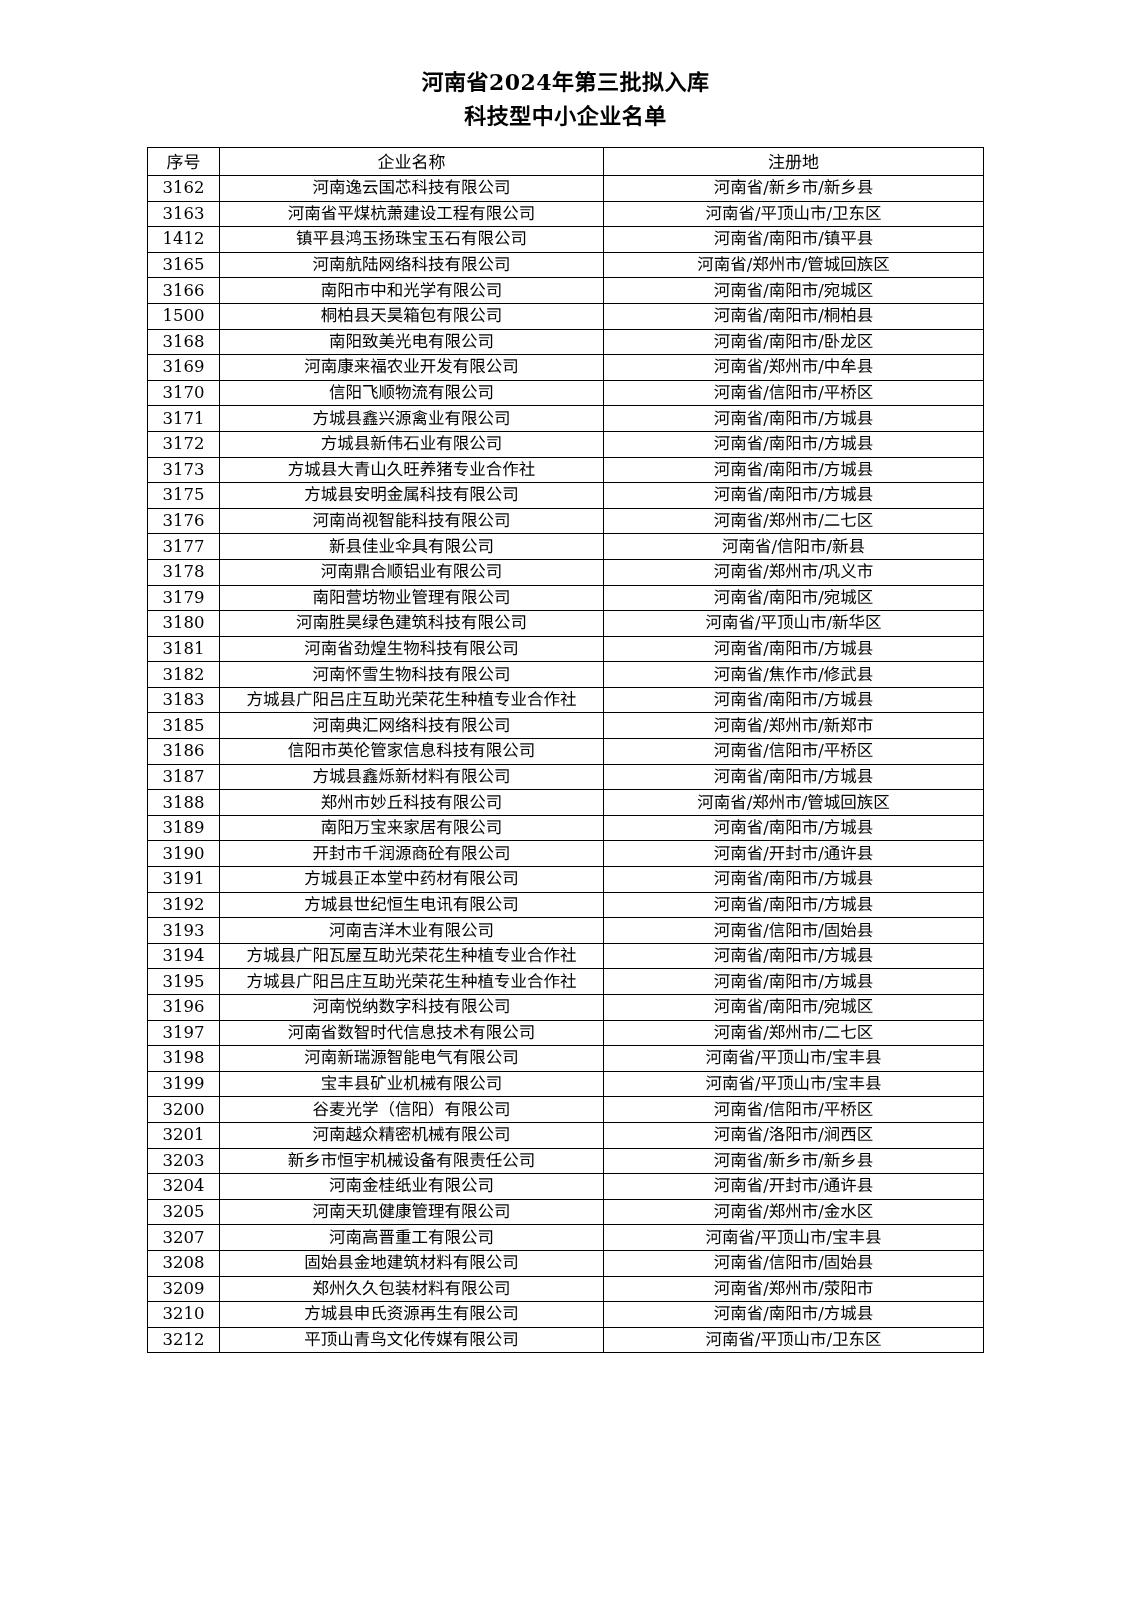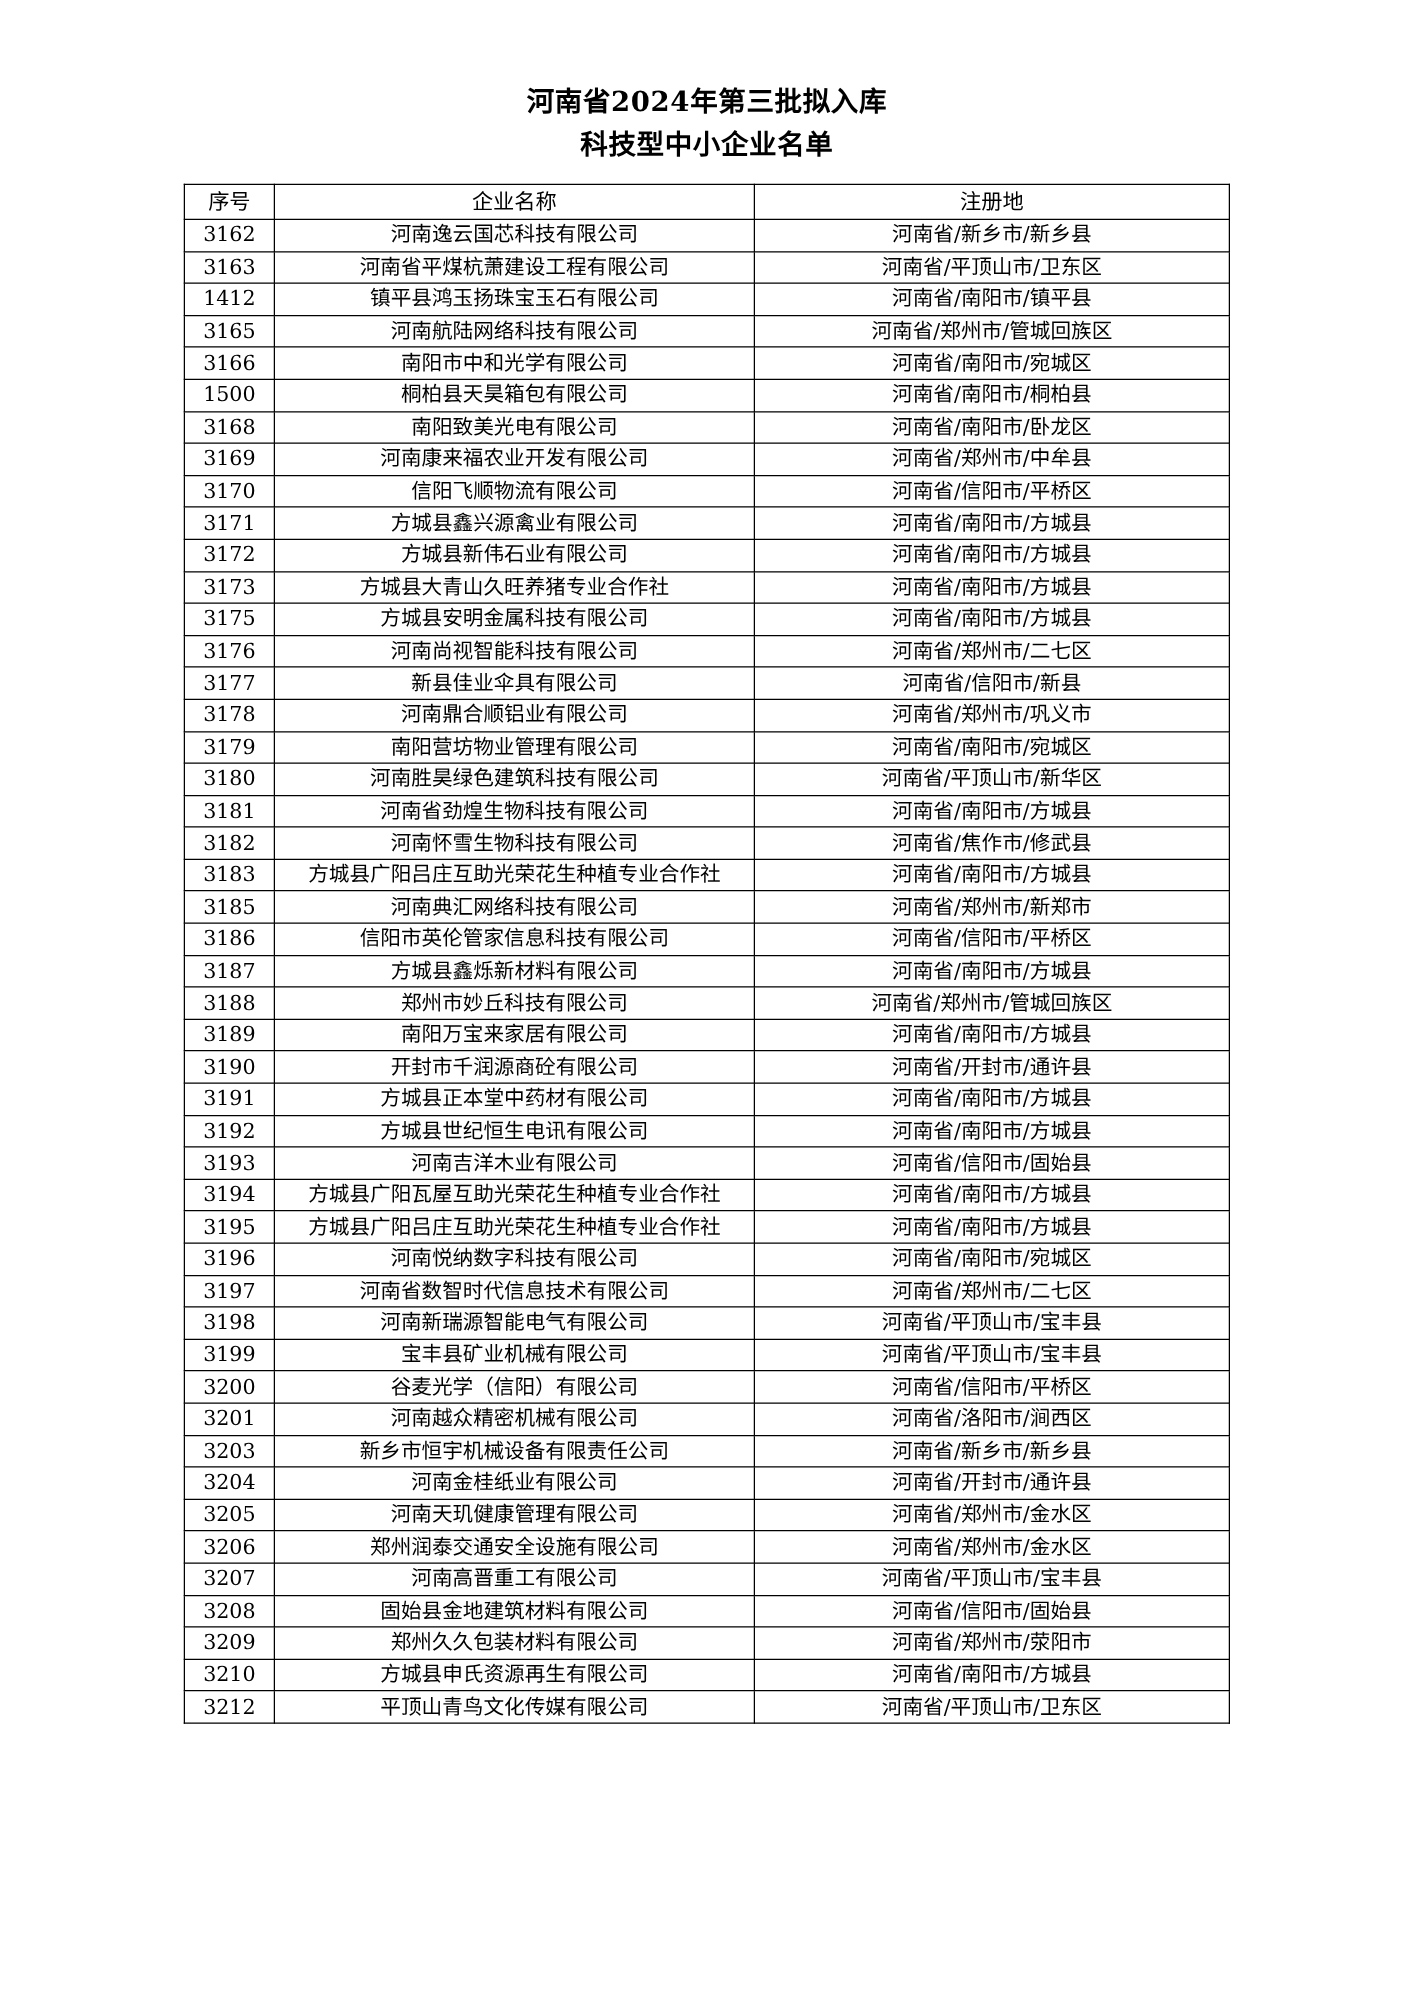--- a/index.html
+++ b/index.html
@@ -289,11 +289,6 @@
           <td>河南省/郑州市/金水区</td>
         </tr>
         <tr>
-          <td class="seq-cell">3206</td>
-          <td>郑州润泰交通安全设施有限公司</td>
-          <td>河南省/郑州市/金水区</td>
-        </tr>
-        <tr>
           <td class="seq-cell">3207</td>
           <td>河南高晋重工有限公司</td>
           <td>河南省/平顶山市/宝丰县</td>

